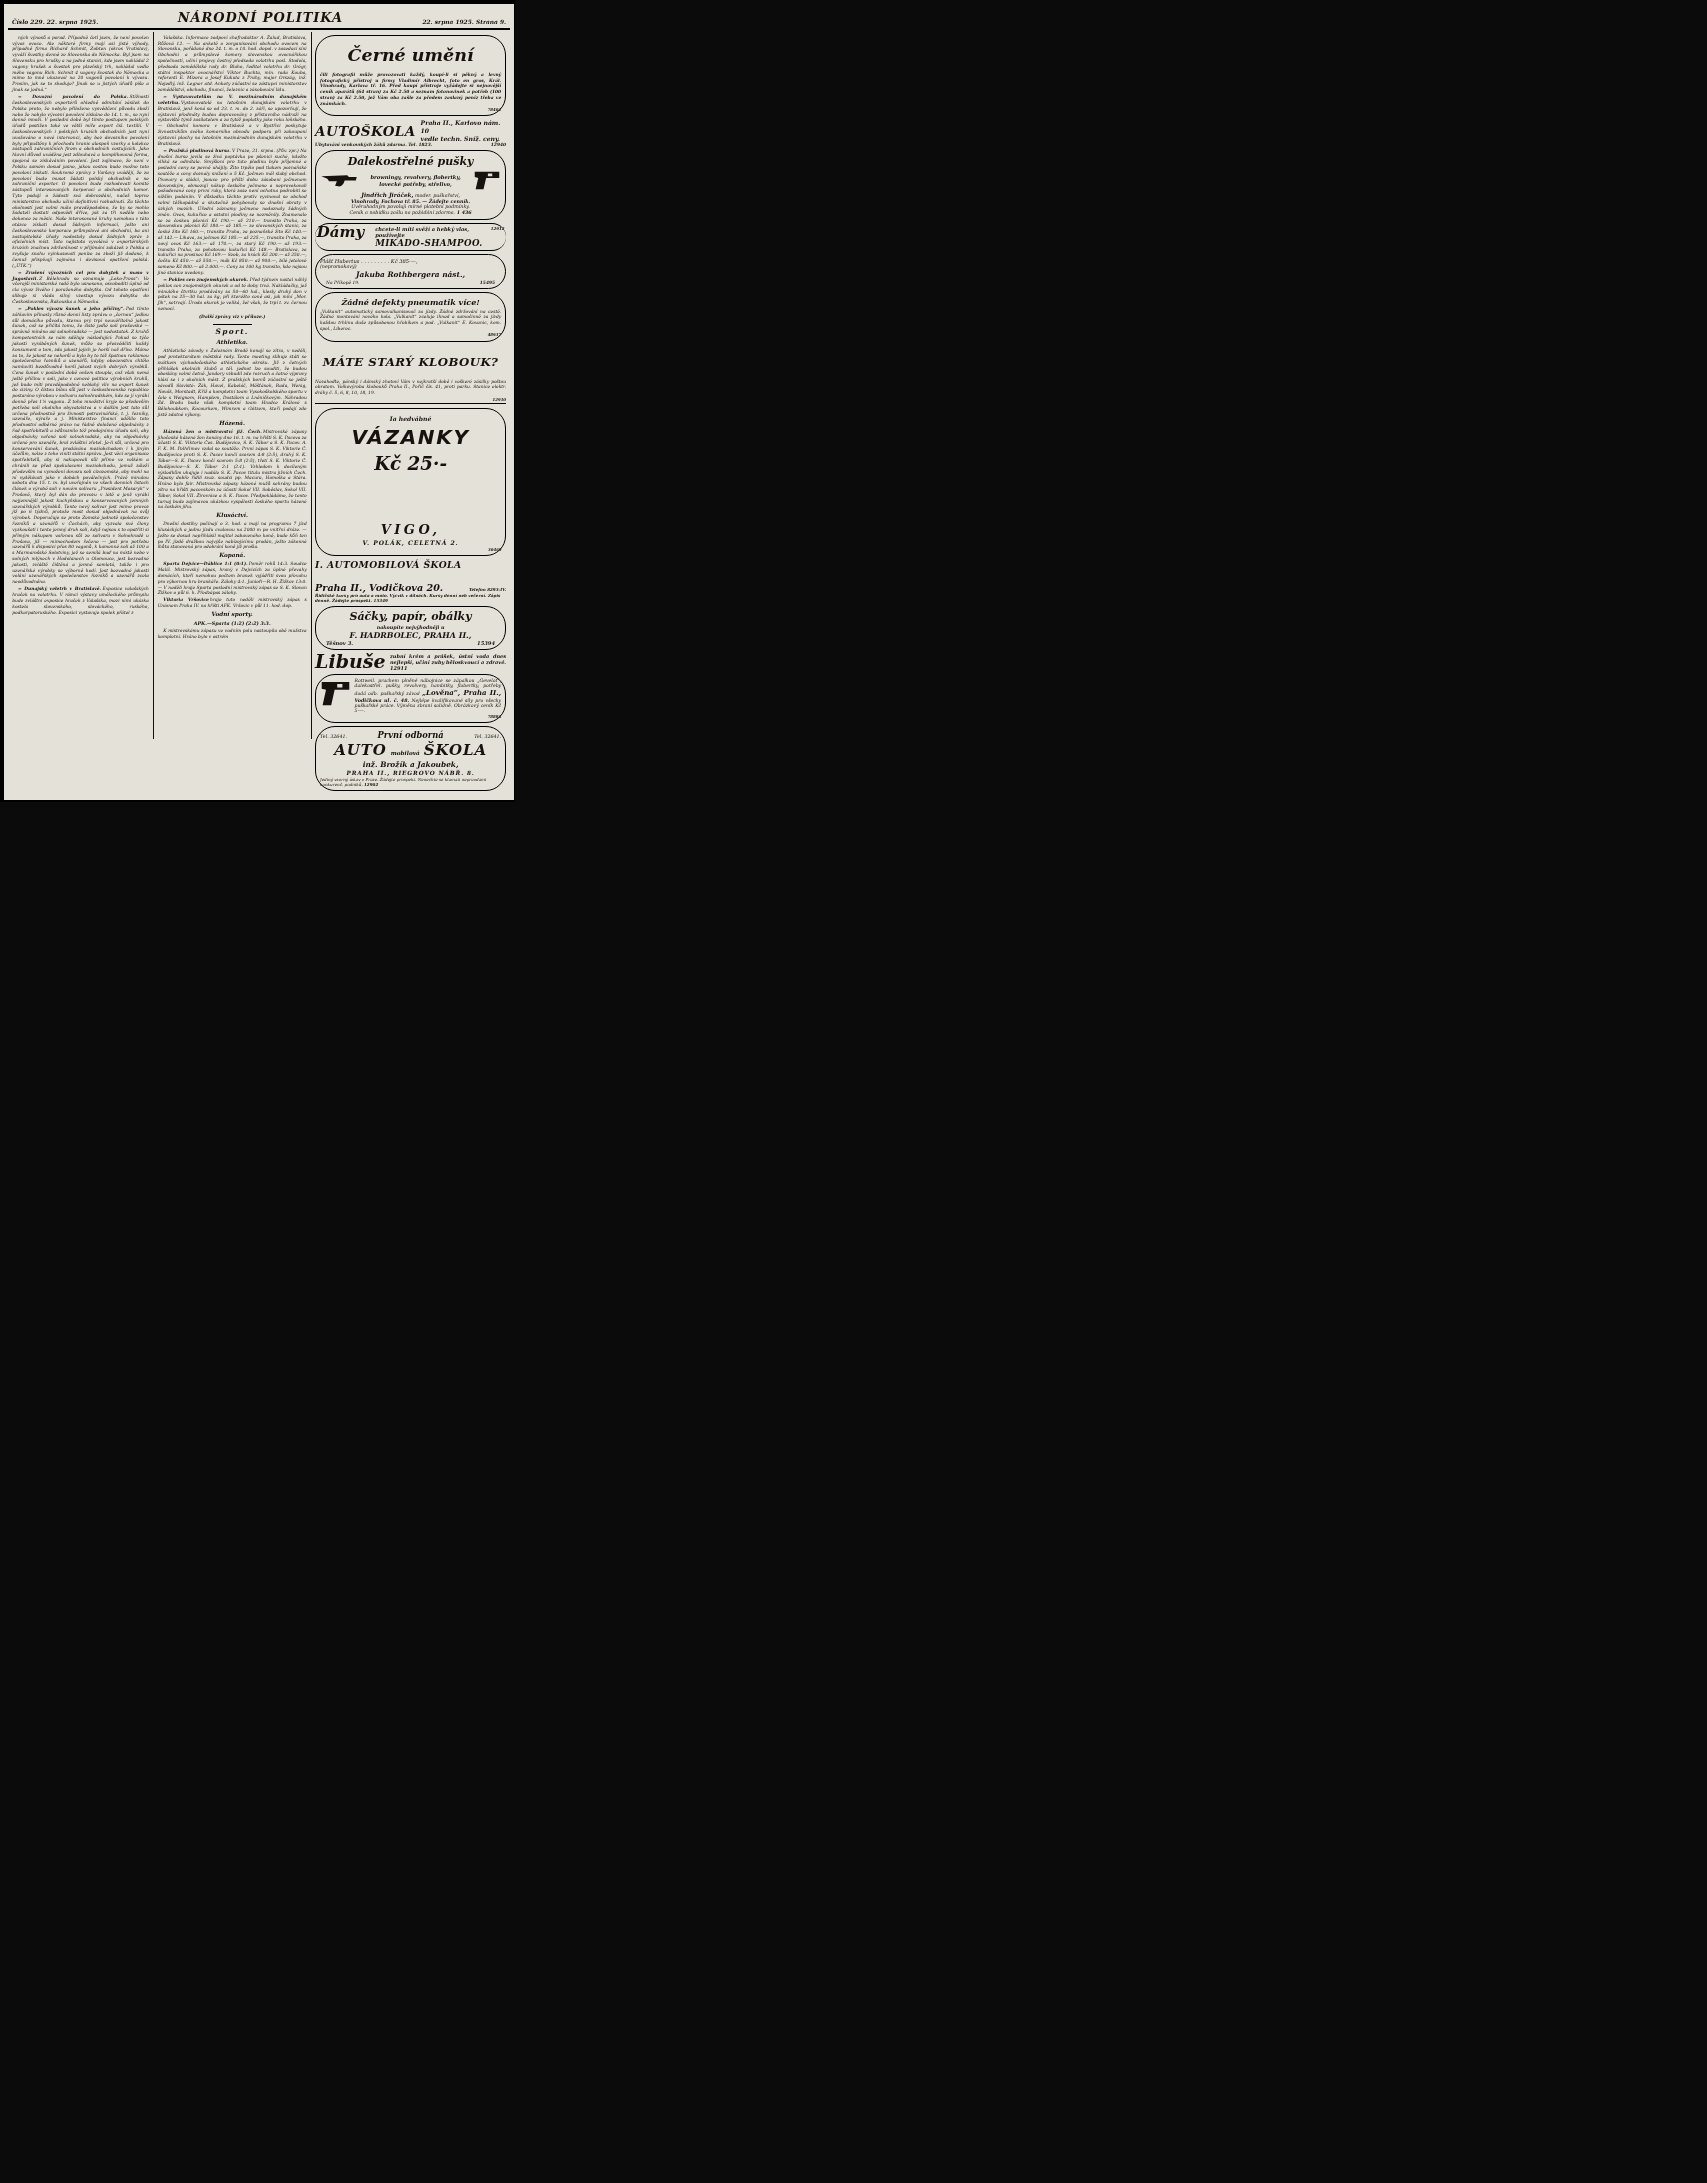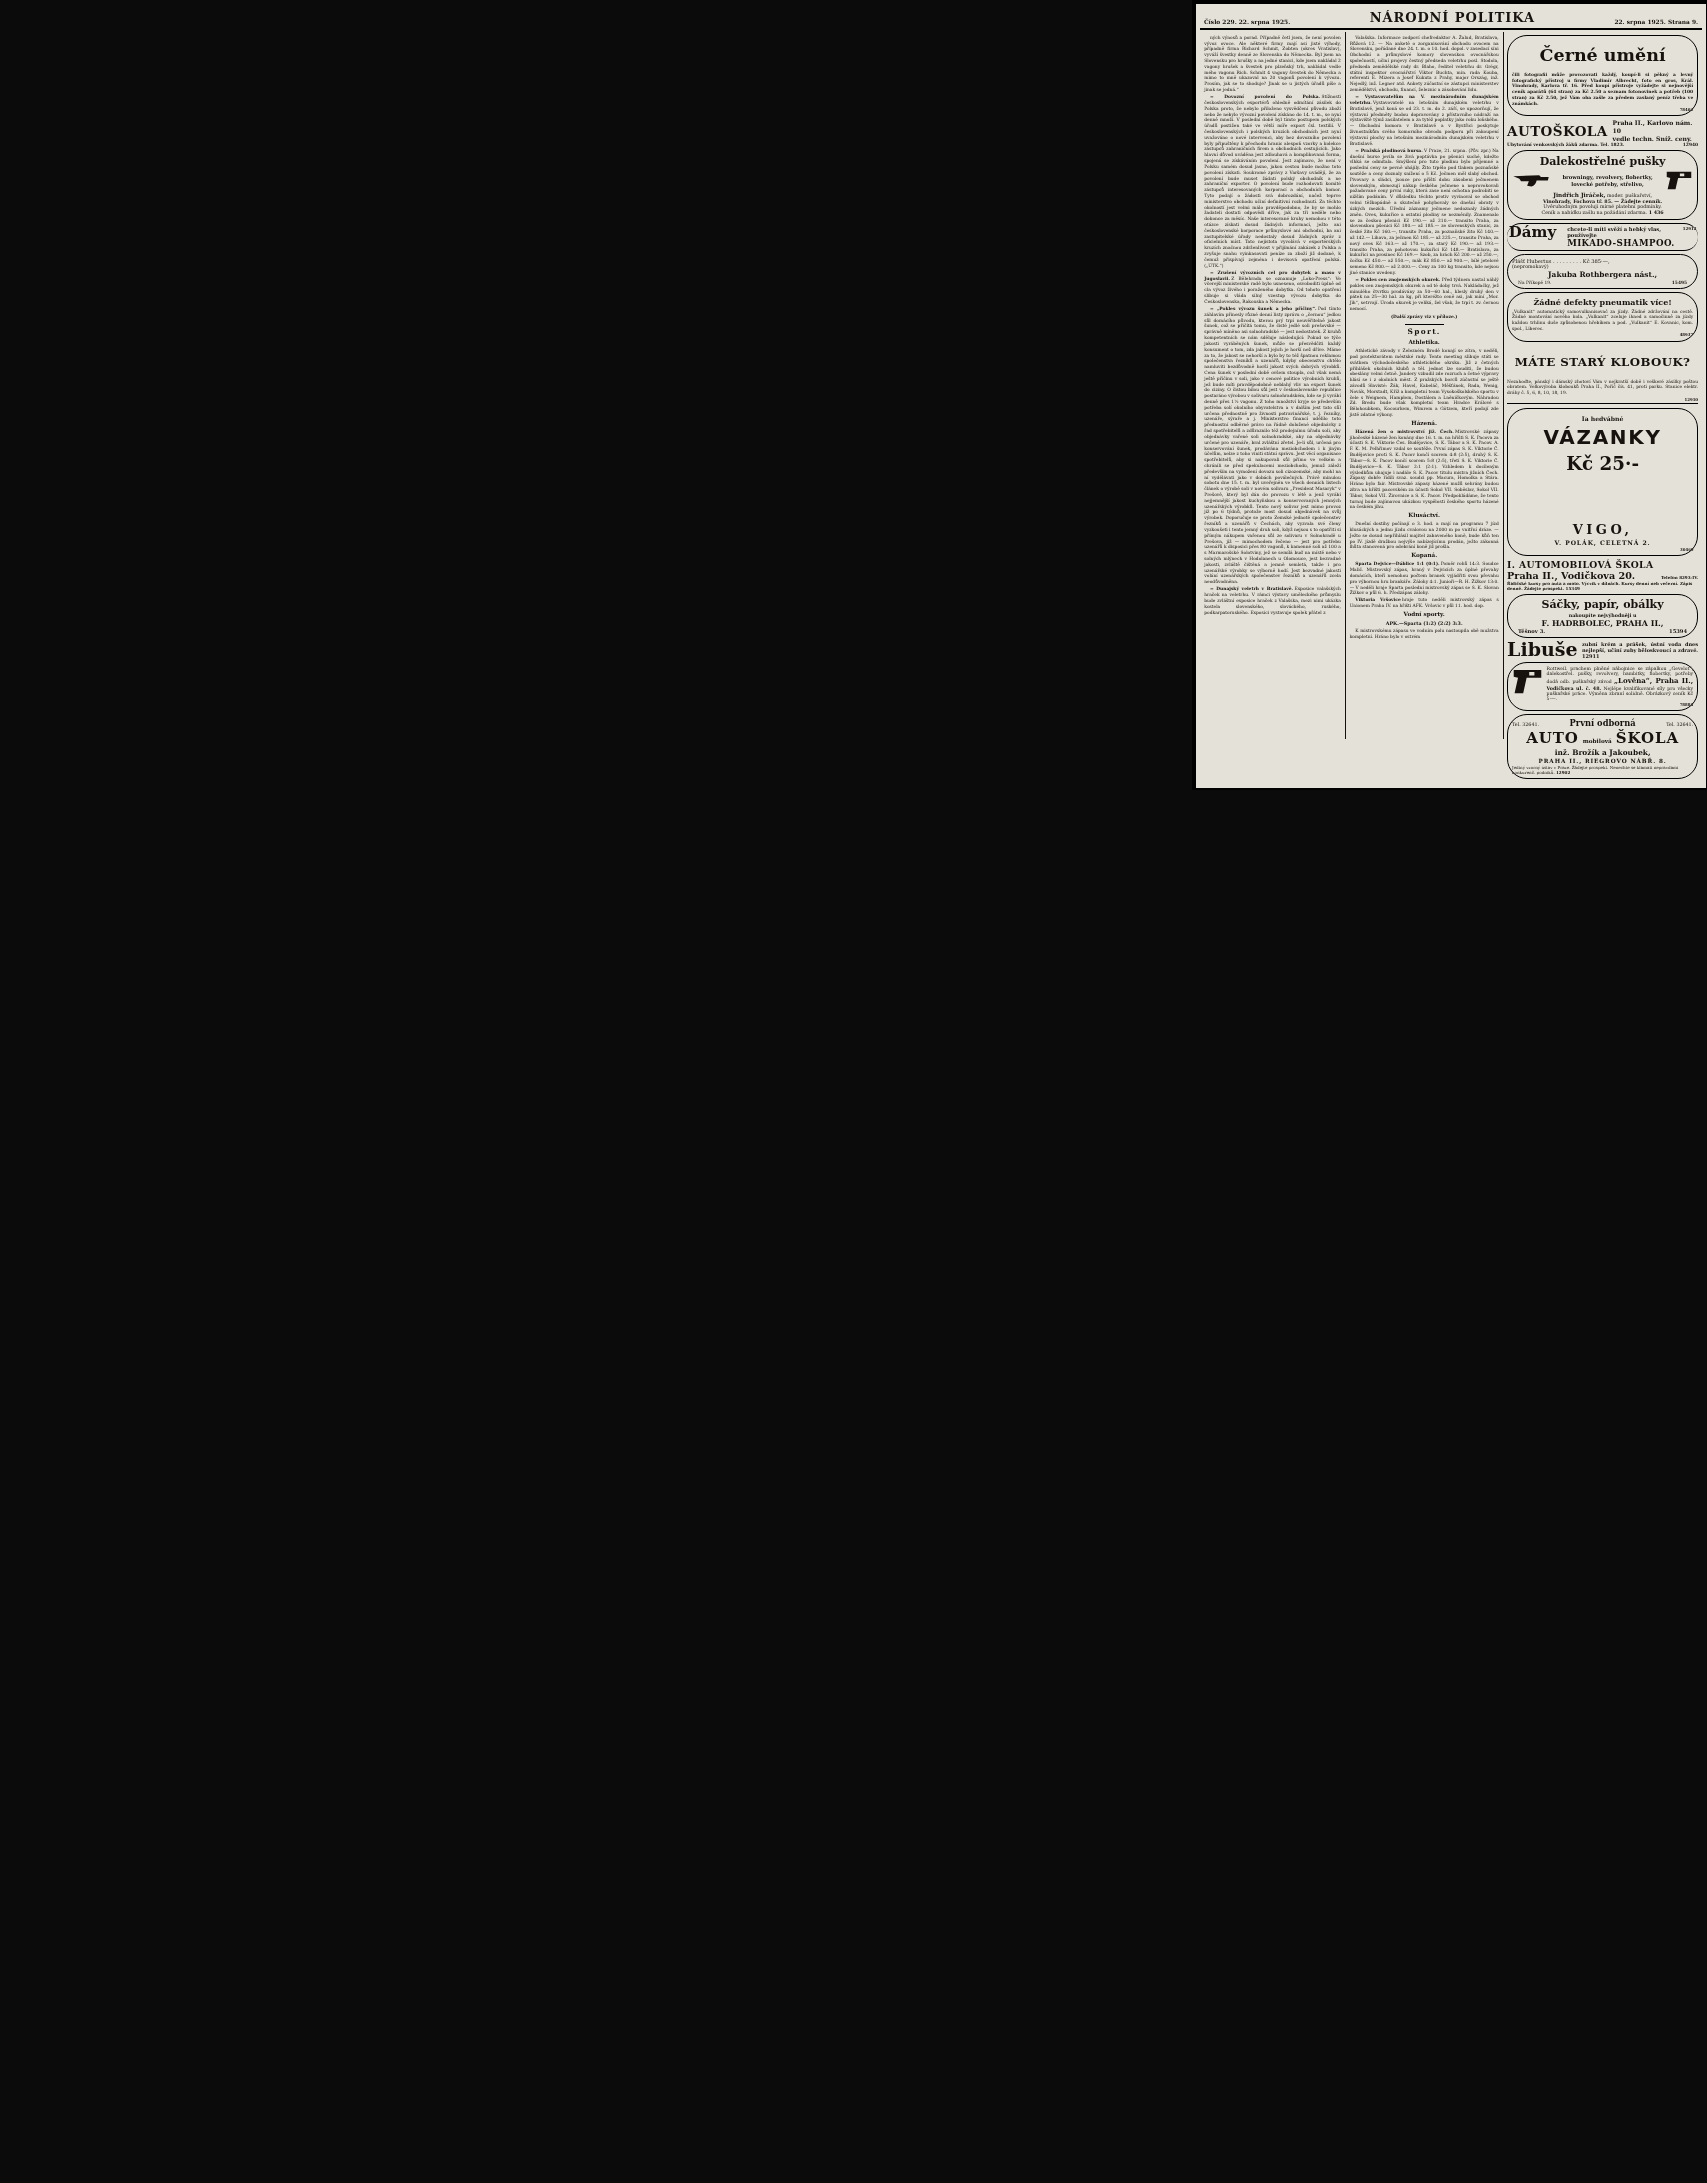--- a/index.html
+++ b/index.html
@@ -3,7 +3,7 @@
 <meta charset="utf-8">
 <style>
   html,body{margin:0;padding:0;background:#0b0b0b;}
-  .stage{display:flex;justify-content:flex-end;padding:0;}
+  .stage{display:flex;justify-content:flex-start;padding:0;font-style:italic;}
   .page{
     width:515px;min-height:748px;box-sizing:border-box;
     background:#e4e1d8;color:#17120e;

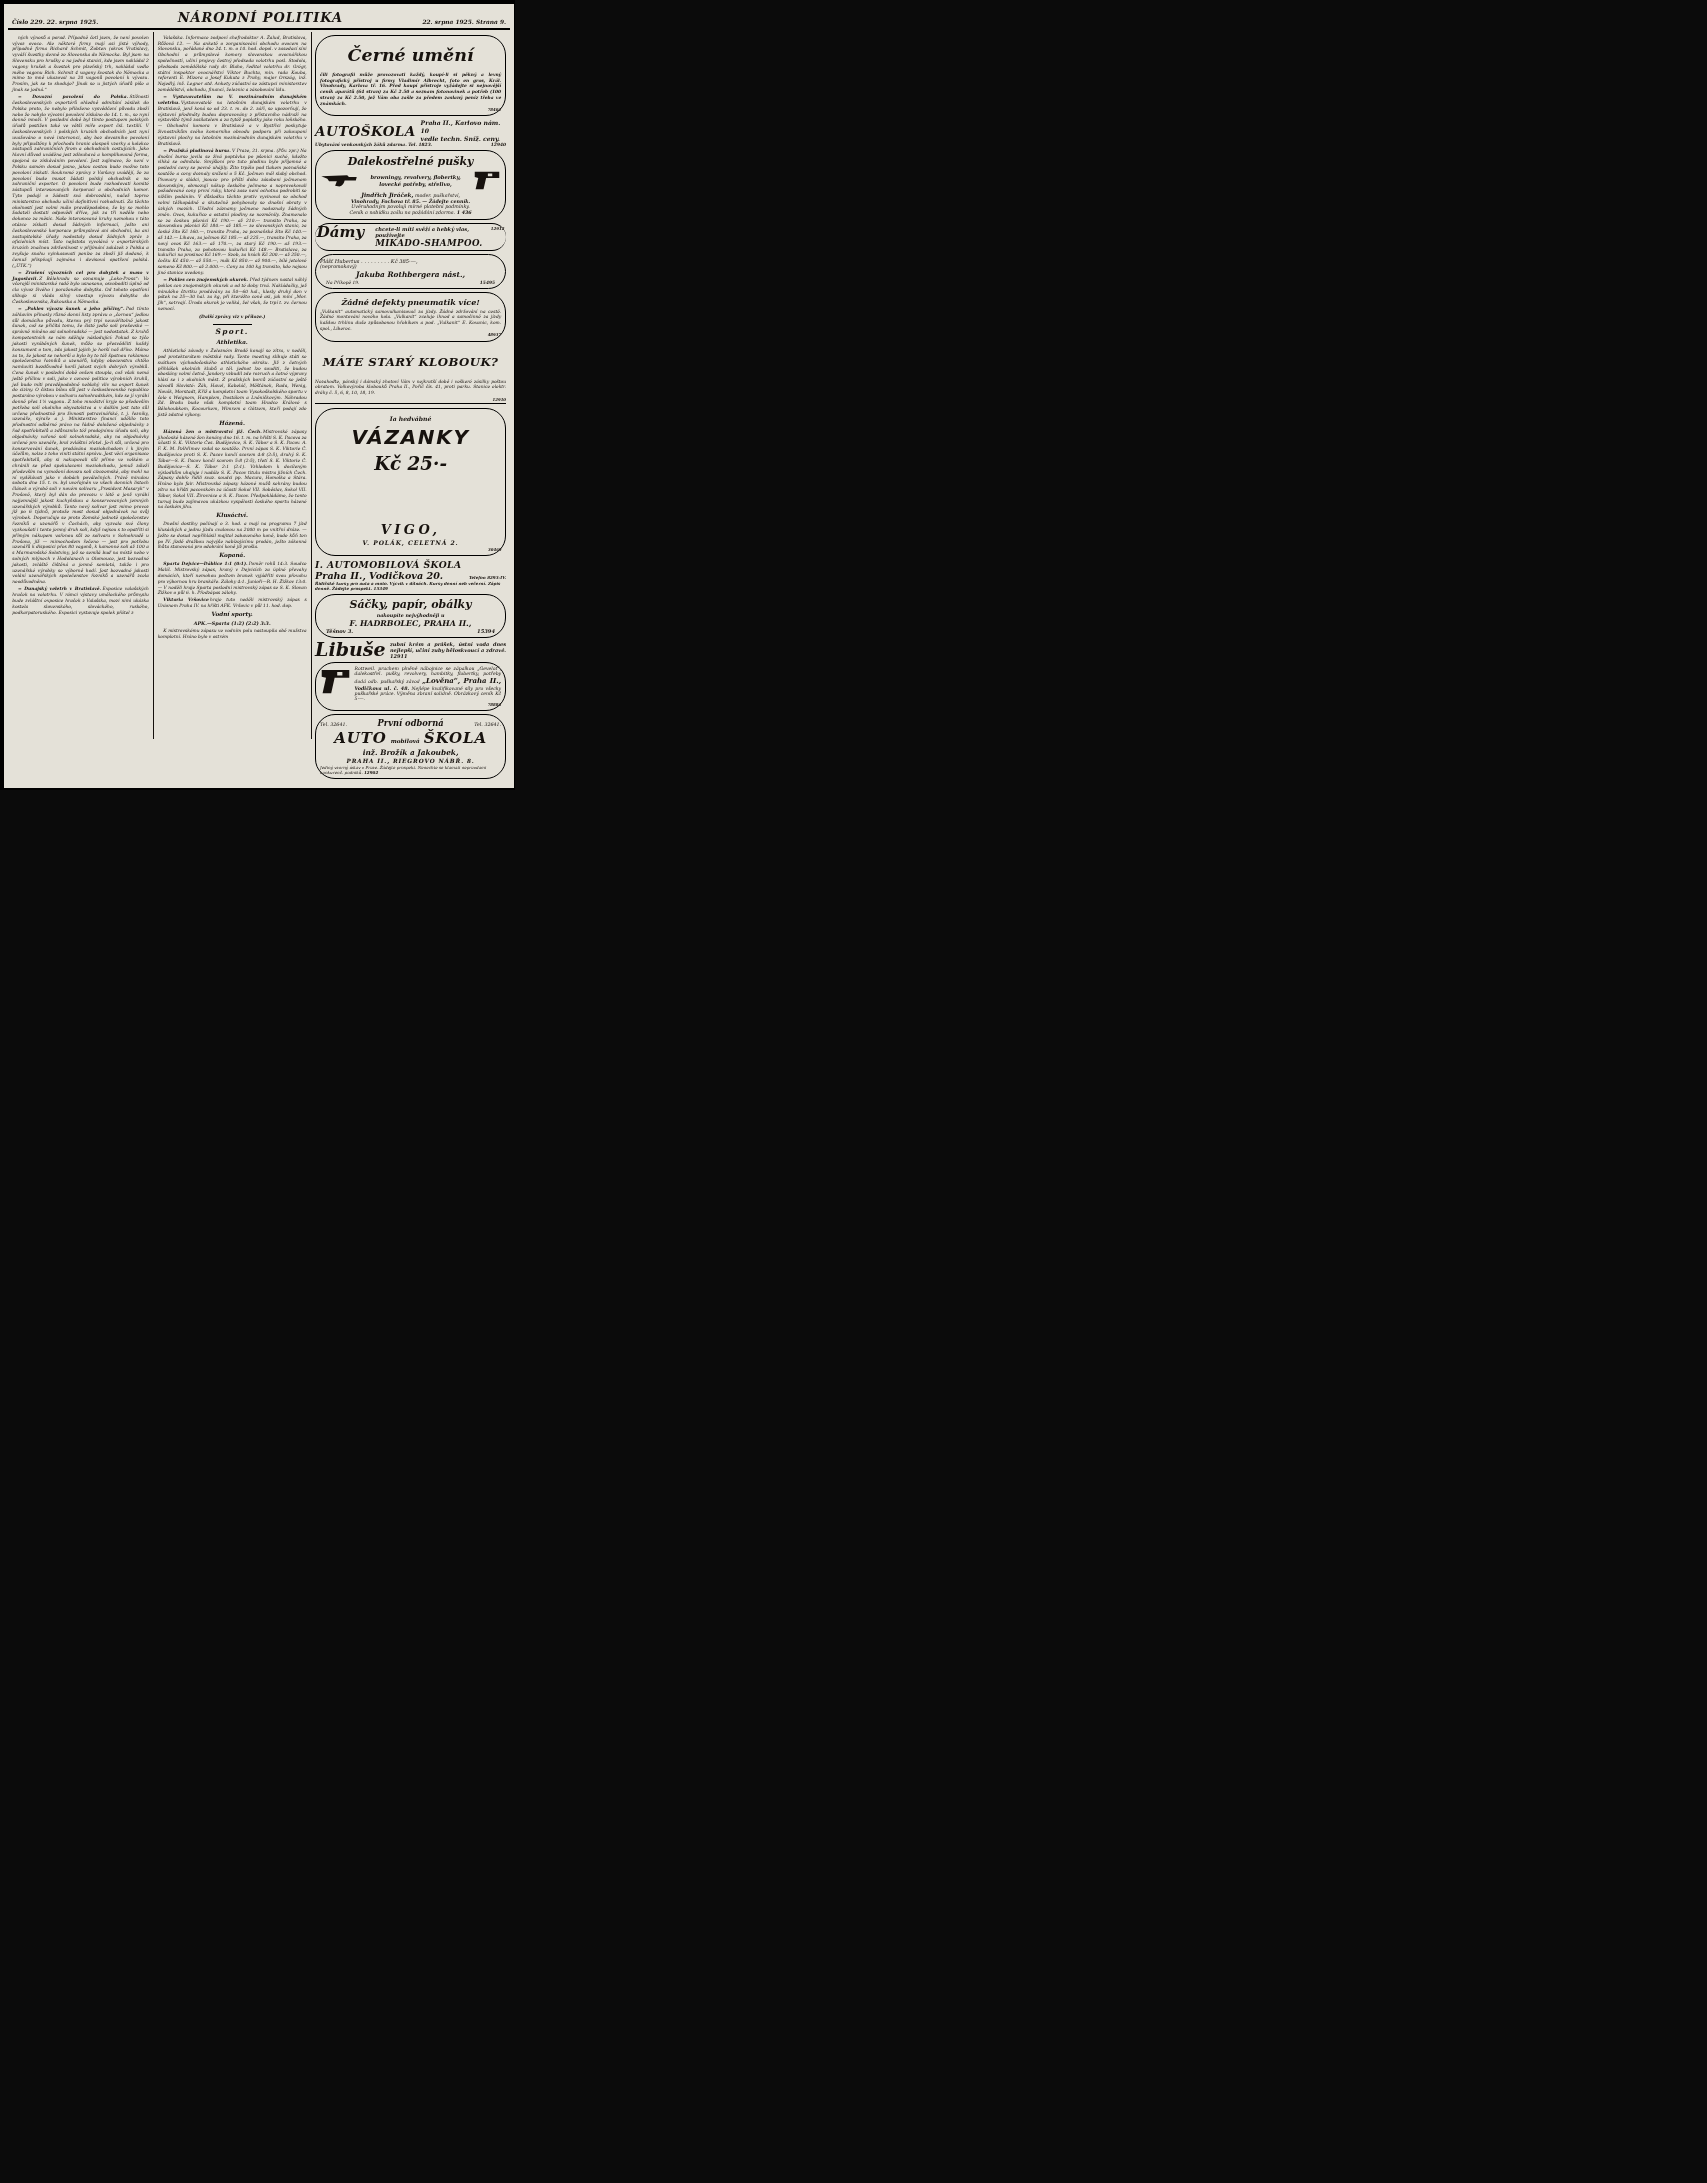--- a/index.html
+++ b/index.html
@@ -75,7 +75,7 @@
   .vz-l5{font-size:6.1px;font-weight:bold;letter-spacing:0.9px;margin-top:2.6px;}
   
   .a2-title{font-size:9.2px;font-weight:bold;letter-spacing:0.4px;}
-  .a2-row{display:flex;justify-content:space-between;align-items:baseline;}
+  .a2-row{display:flex;justify-content:space-between;align-items:baseline;margin-top:12px;}
   .a2-addr{font-size:9.6px;font-weight:bold;}
   .a2-tel{font-size:4.1px;font-weight:bold;text-align:right;line-height:1.1;}
   .a2-note{font-size:4.1px;font-weight:bold;}

